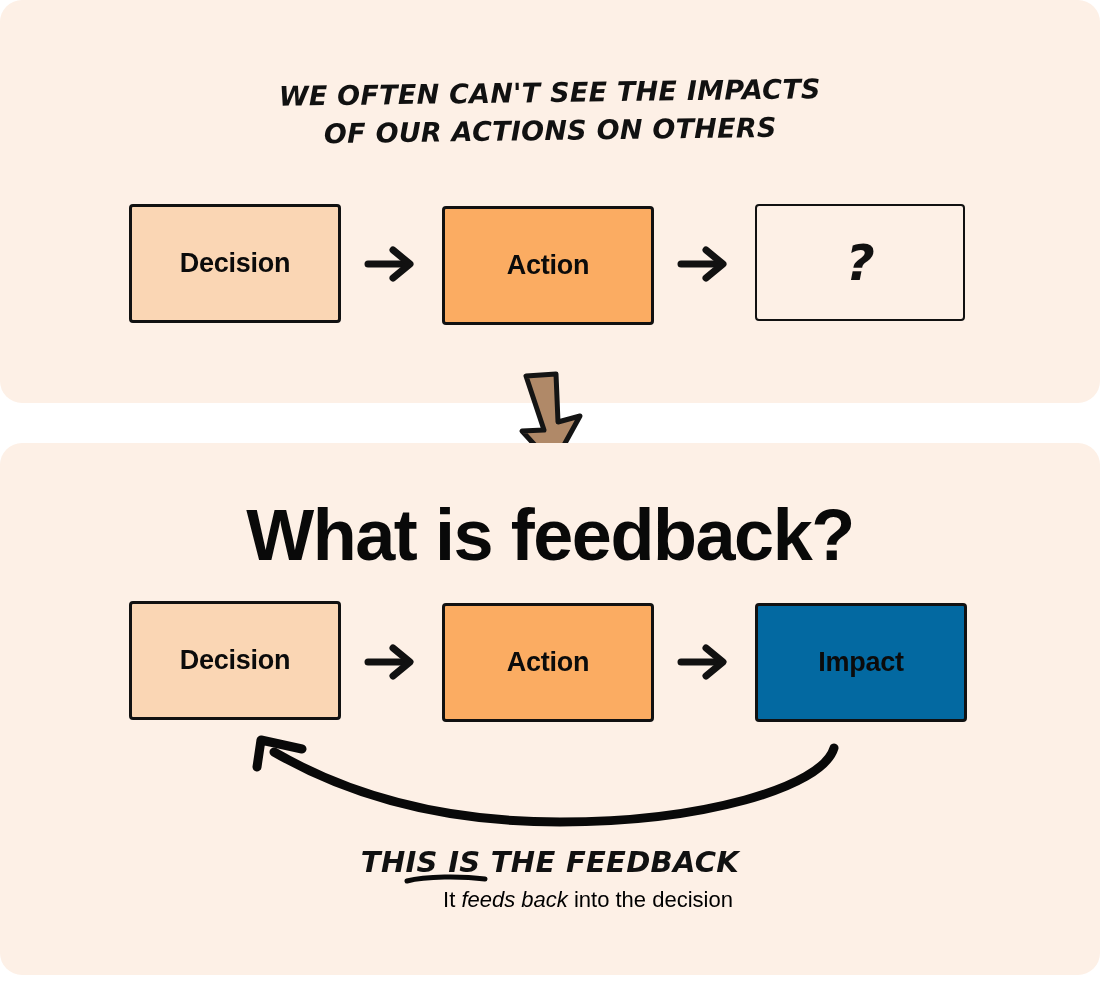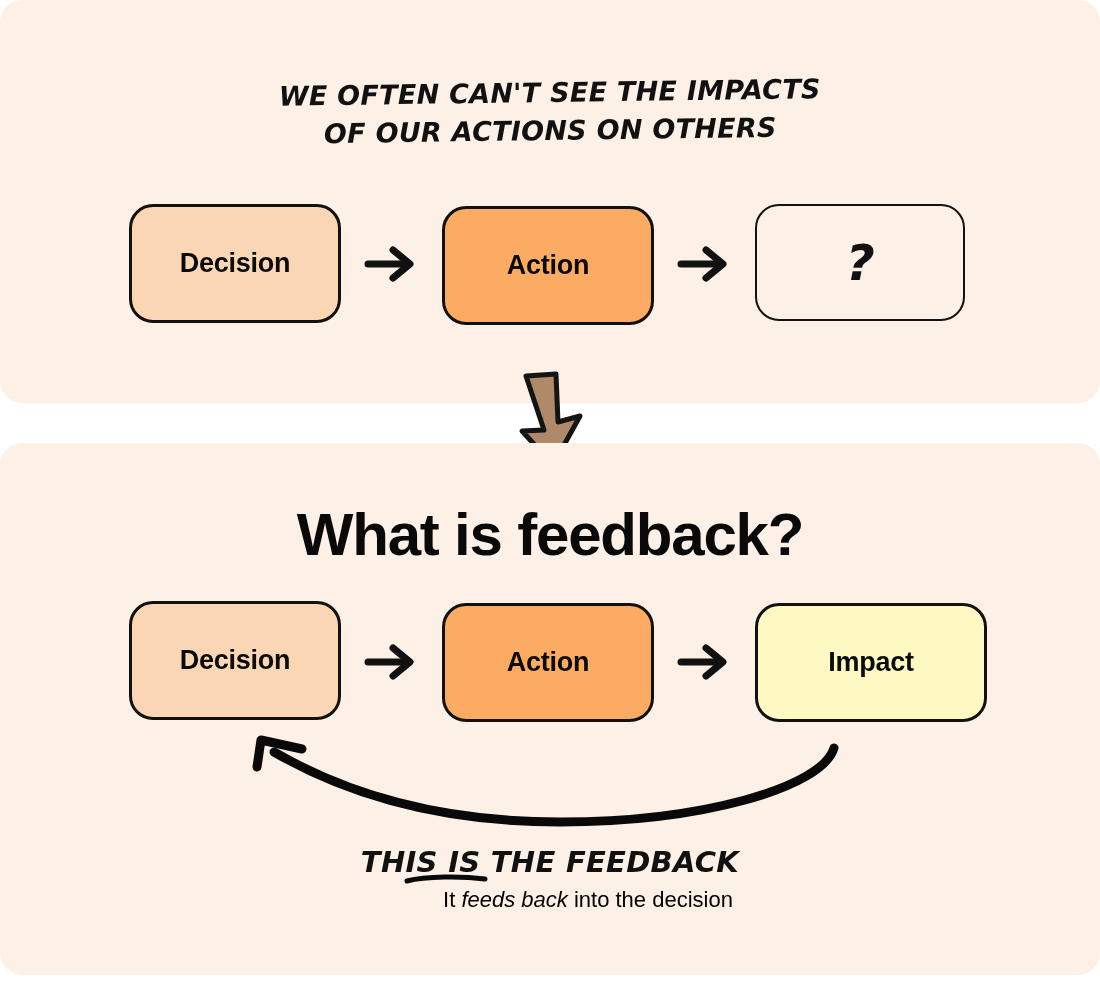--- a/index.html
+++ b/index.html
@@ -65,7 +65,7 @@
     position: absolute;
     box-sizing: border-box;
     border: 3px solid #111111;
-    border-radius: 24px;
+    border-radius: 4px;
     display: flex;
     align-items: center;
     justify-content: center;

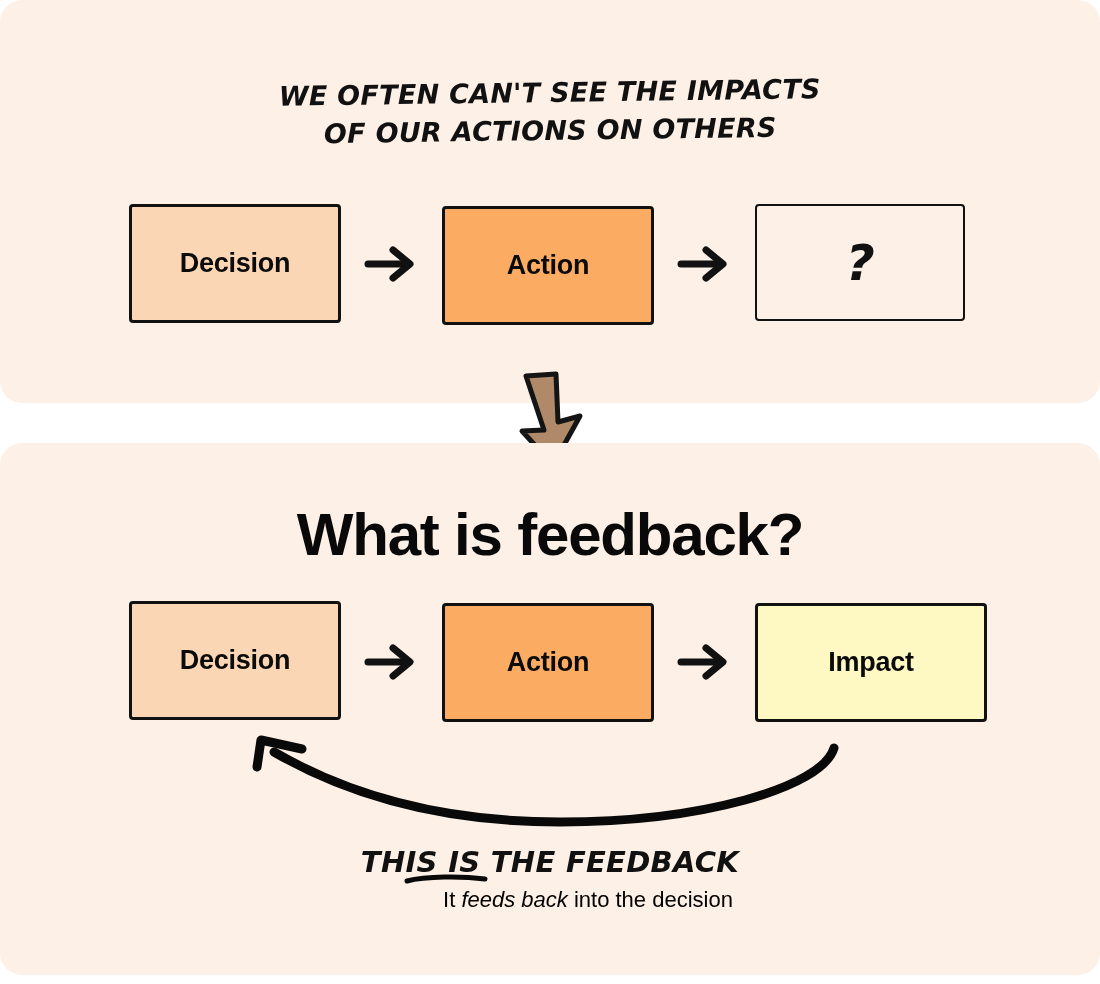--- a/index.html
+++ b/index.html
@@ -52,7 +52,7 @@
     left: 0;
     width: 1100px;
     text-align: center;
-    font-size: 60px;
+    font-size: 72px;
     line-height: 74px;
     font-weight: 700;
     letter-spacing: -0.02em;

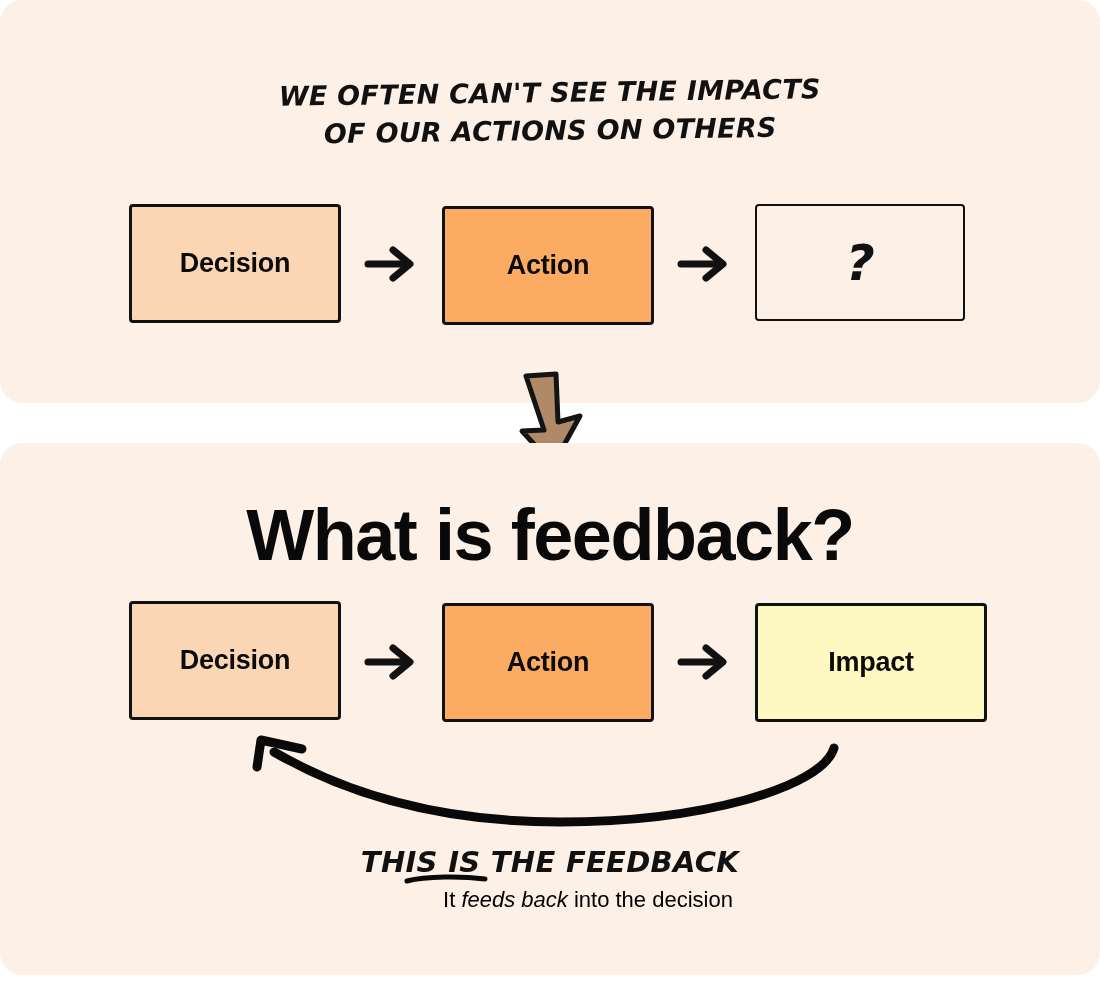--- a/index.html
+++ b/index.html
@@ -104,7 +104,7 @@
   
   #n-decision-2 { left: 129px; top: 601px; width: 212px; height: 119px; background: #FAD6B4; --shade: #F9D3B0; }
   #n-action-2   { left: 442px; top: 603px; width: 212px; height: 119px; background: #FBAC62; --shade: #F9A851; }
-  #n-impact-2   { left: 755px; top: 603px; width: 232px; height: 119px; background: #fef9c3; --shade: #EE8219; }
+  #n-impact-2   { left: 755px; top: 603px; width: 212px; height: 119px; background: #0369a1; --shade: #EE8219; }
 
   
   .conn {

